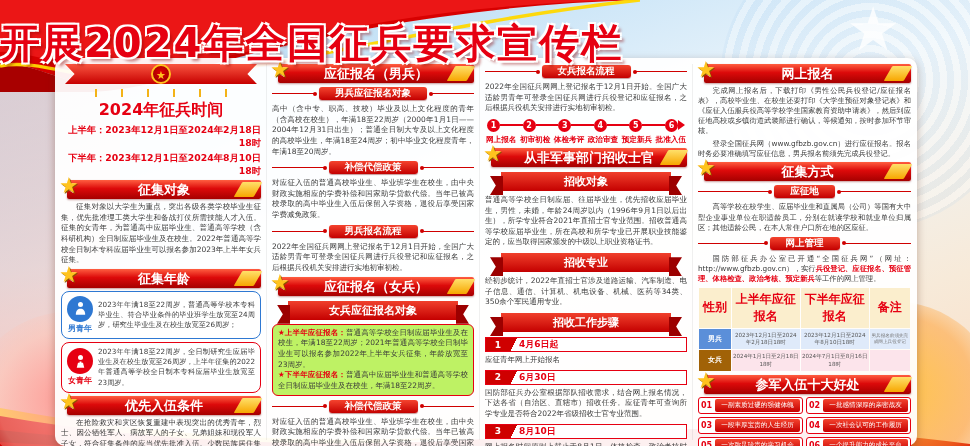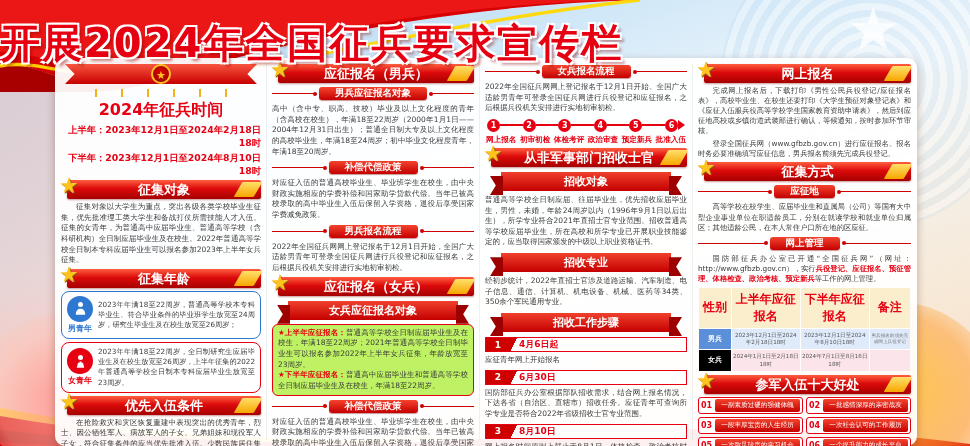--- a/index.html
+++ b/index.html
@@ -105,7 +105,7 @@
   .ctable .thw1{width:14%;}.ctable .thw2{width:31%;}.ctable .thw3{width:31%;}.ctable .thw4{width:18%;}
   td.mlabel{background:#5b8fd9;color:#fff;font-weight:bold;font-size:7px;}
   td.mcell{background:#dfeafa;}
-  td.flabel{background:#000000;color:#fff;font-weight:bold;font-size:7px;}
+  td.flabel{background:#a16207;color:#fff;font-weight:bold;font-size:7px;}
   td.fcell{background:#fce4eb;}
   td.note{font-size:4.6px;color:#777;}
 

